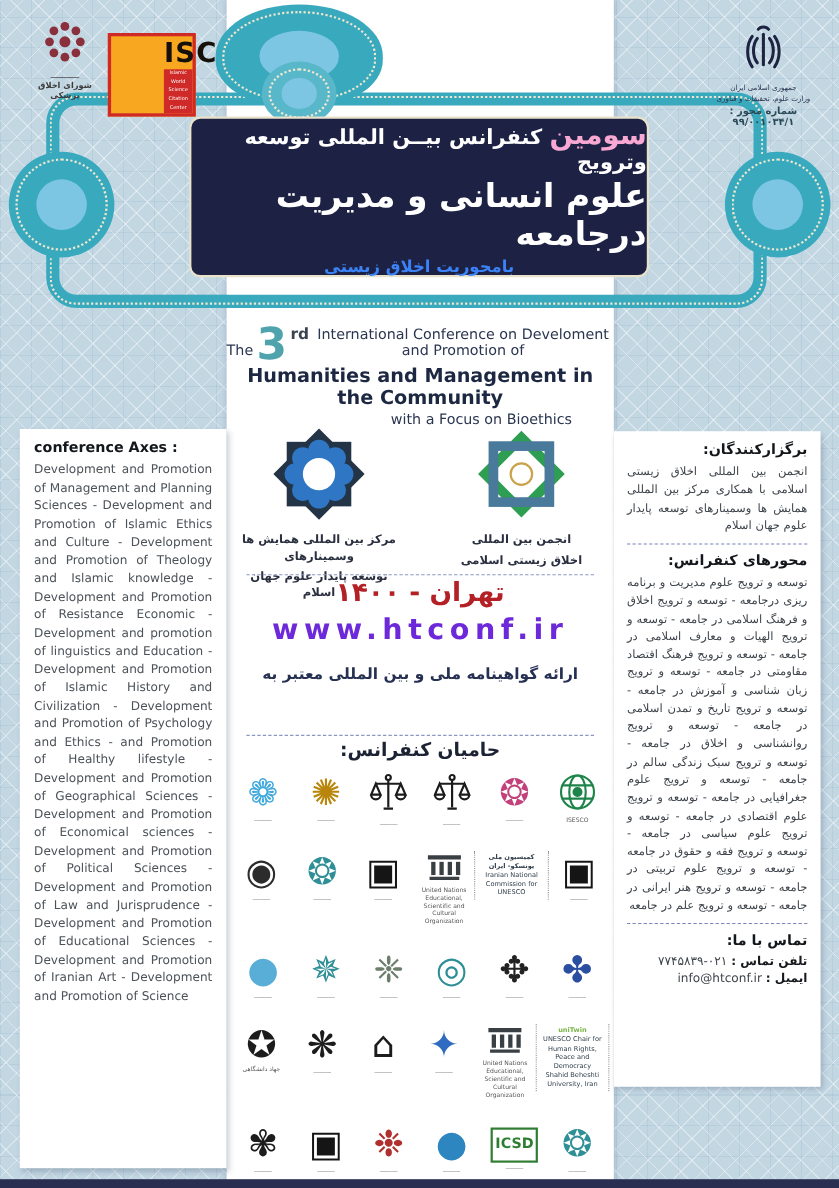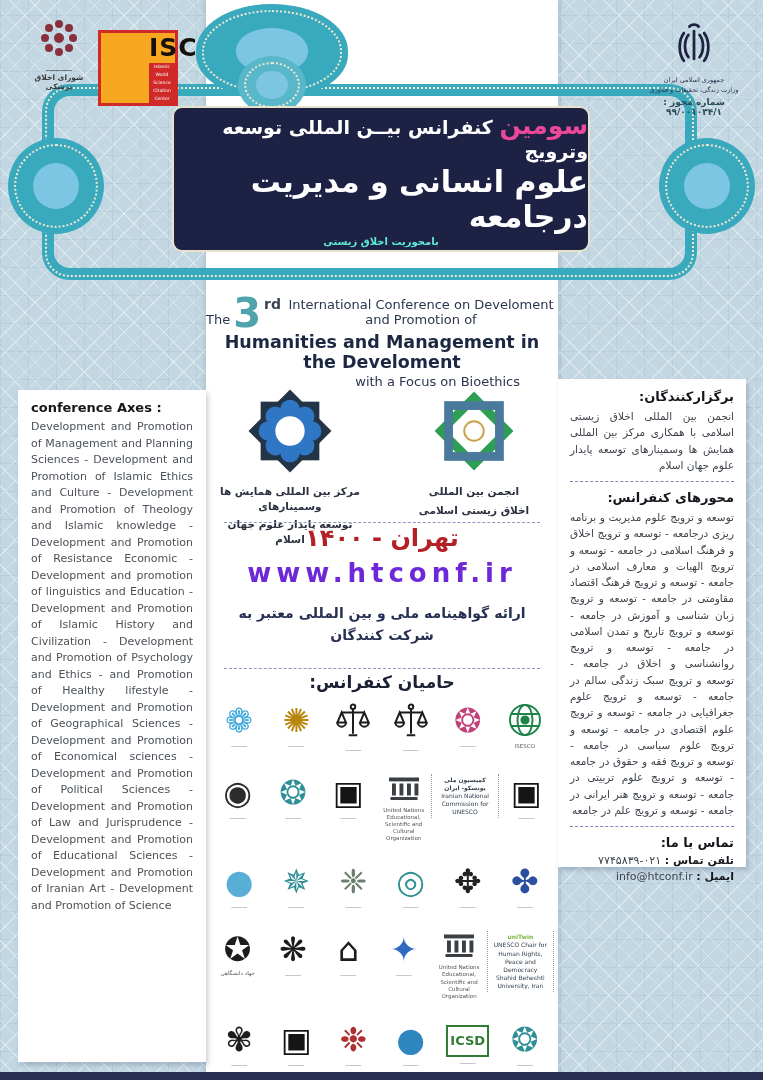--- a/index.html
+++ b/index.html
@@ -354,7 +354,7 @@
       </g>
     </svg>
     <div class="l1 rtl">جمهوری اسلامی ایران</div>
-    <div class="l1 rtl">وزارت زندگی، تحقیقات و فناوری</div>
+    <div class="l1 rtl">وزارت علوم، تحقیقات و فناوری</div>
     <div class="lic">شماره مجوز : ۹۹/۰۰۱۰۳۴/۱</div>
   </div>
 

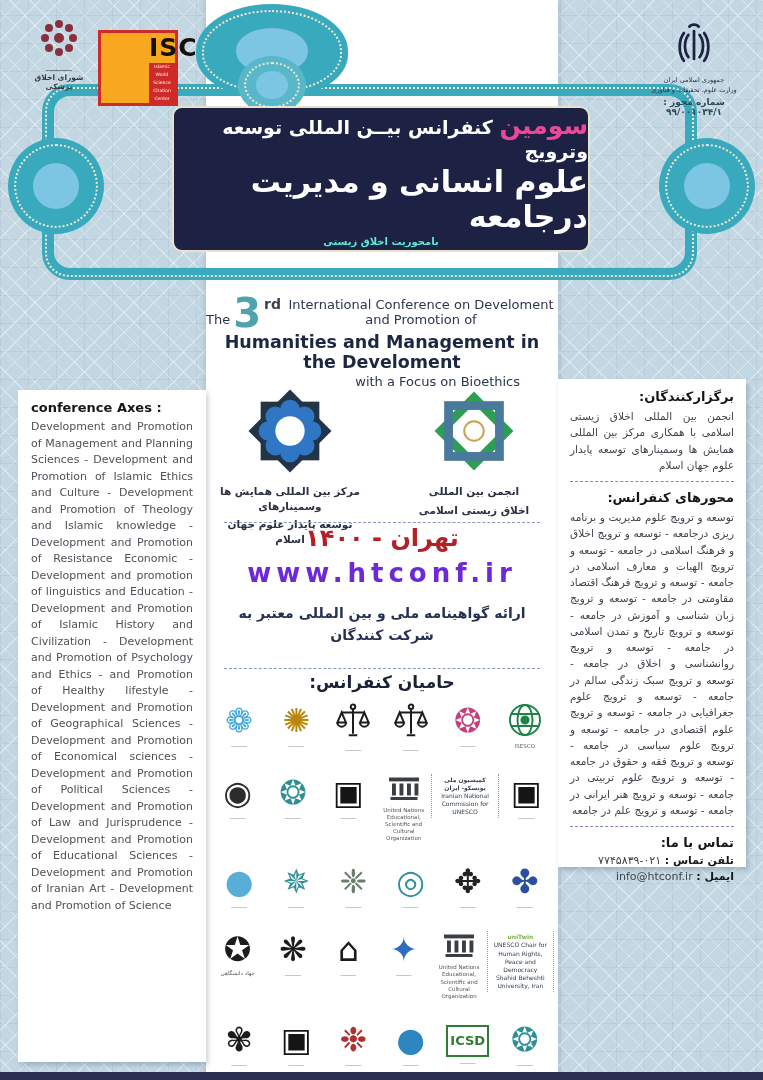--- a/index.html
+++ b/index.html
@@ -42,7 +42,7 @@
     border:2px solid #e9e2cb;border-radius:10px;box-sizing:border-box;display:flex;flex-direction:column;
     justify-content:center;align-items:center;gap:2px;}
   .tfa1{font-size:19px;font-weight:bold;color:#fff;}
-  .tfa1 .red{color:#ec4899;font-size:25px;}
+  .tfa1 .red{color:#f9a8d4;font-size:25px;}
   .tfa2{font-size:30px;font-weight:bold;color:#fff;}
   .tfa3{font-size:10px;font-weight:bold;color:#5eead4;}
   

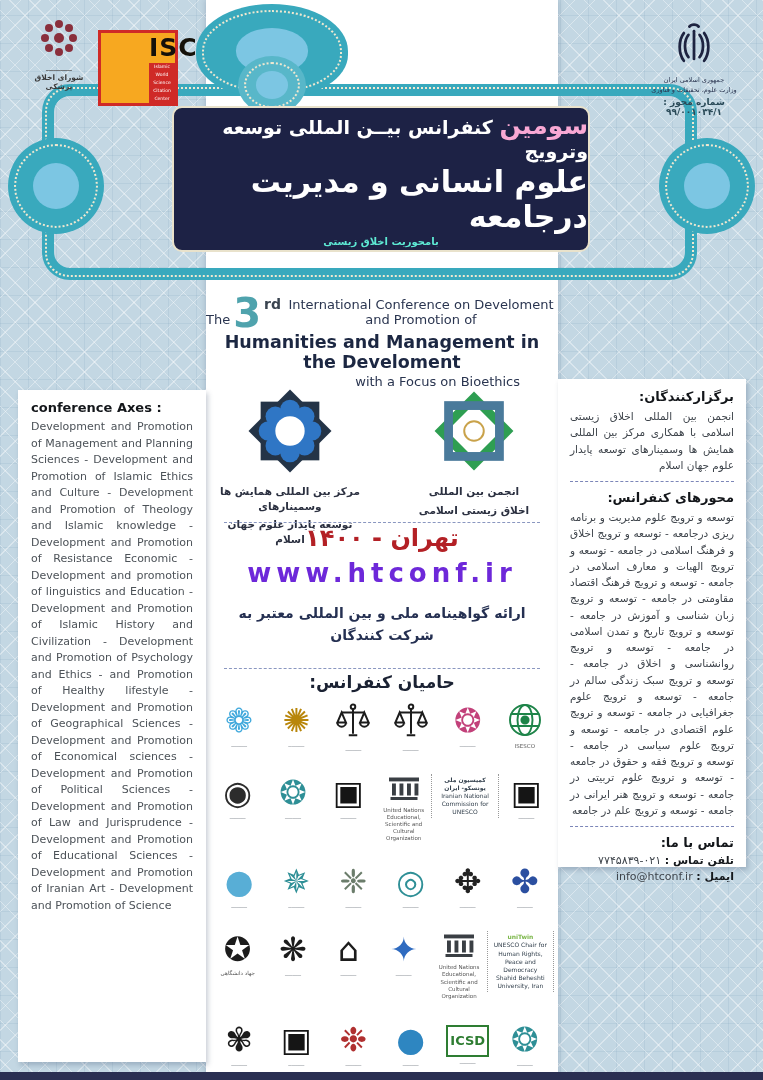--- a/index.html
+++ b/index.html
@@ -44,7 +44,7 @@
   .tfa1{font-size:19px;font-weight:bold;color:#fff;}
   .tfa1 .red{color:#f9a8d4;font-size:25px;}
   .tfa2{font-size:30px;font-weight:bold;color:#fff;}
-  .tfa3{font-size:10px;font-weight:bold;color:#5eead4;}
+  .tfa3{font-size:15px;font-weight:bold;color:#3b82f6;}
   
   .logo-tl{position:absolute;left:20px;top:14px;width:78px;text-align:center;}
   .logo-tl .cap{font-size:7.5px;font-weight:bold;color:#3a3a3a;margin-top:1px;}

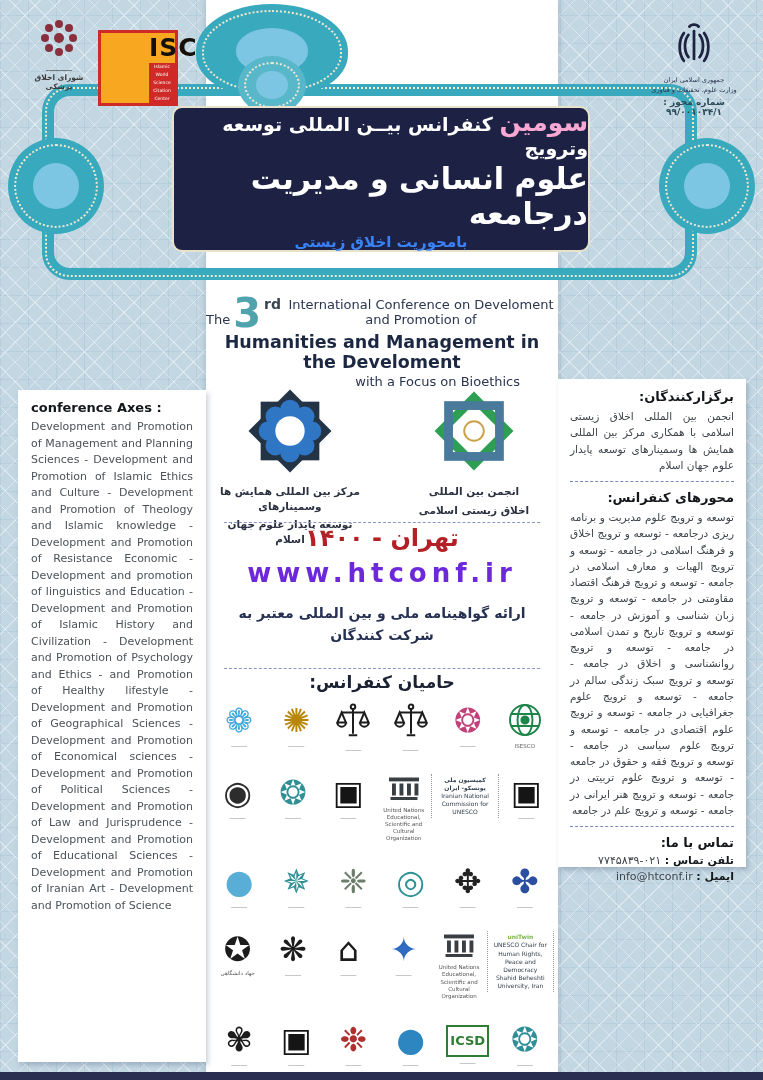--- a/index.html
+++ b/index.html
@@ -102,7 +102,7 @@
           <span class="te-ord">rd</span>
           <span class="te-l1">International Conference on Develoment and Promotion of</span>
       </div>
-      <div class="te-l2">Humanities and Management in the Develoment</div>
+      <div class="te-l2">Humanities and Management in the Community</div>
       <div class="te-l3">with a Focus on Bioethics</div>
     </div>
 

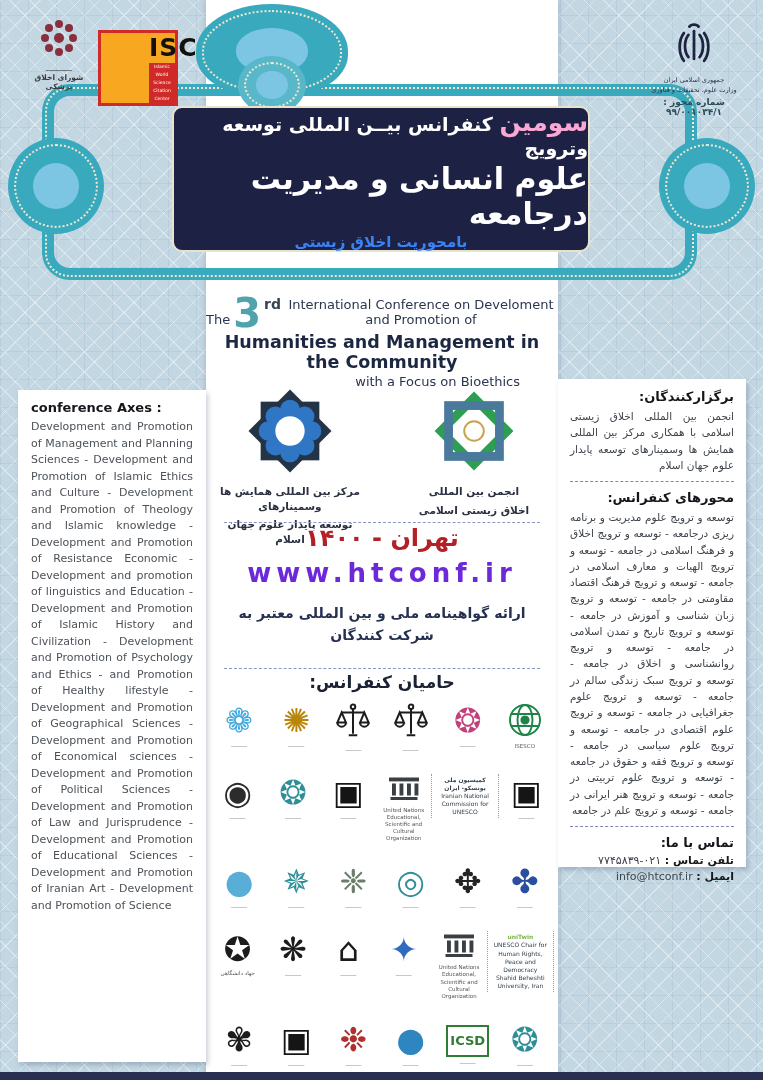--- a/index.html
+++ b/index.html
@@ -17,7 +17,7 @@
   
   .card{position:absolute;background:#fff;box-shadow:2px 3px 5px rgba(40,60,90,.25);}
   .card-left{left:18px;top:390px;width:188px;height:672px;padding:10px 13px;box-sizing:border-box;}
-  .card-right{left:558px;top:379px;width:188px;height:488px;padding:10px 12px;box-sizing:border-box;}
+  .card-right{left:558px;top:392px;width:188px;height:596px;padding:10px 12px;box-sizing:border-box;}
   .h-en{font-weight:bold;font-size:13px;color:#13161a;margin:0 0 4px 0;}
   .body-en{font-size:11px;line-height:1.5;color:#4c5258;text-align:justify;}
   .h-fa{font-weight:bold;font-size:13px;color:#13161a;margin:0 0 4px 0;}

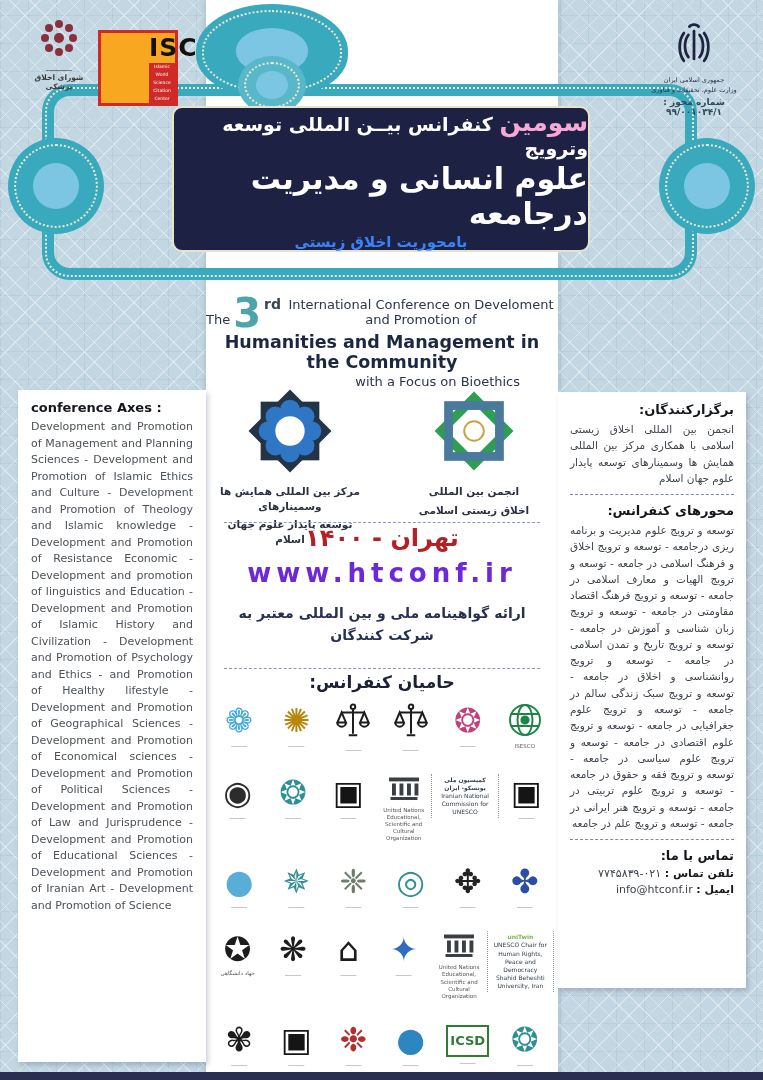--- a/index.html
+++ b/index.html
@@ -143,7 +143,6 @@
     <div class="site">www.htconf.ir</div>
     <div class="cert rtl">
       <div>ارائه گواهینامه ملی و بین المللی معتبر به</div>
-      <div>شرکت کنندگان</div>
     </div>
     <hr class="sep" style="top:660px">
     <div class="sponsors-h rtl">حامیان کنفرانس:</div>

